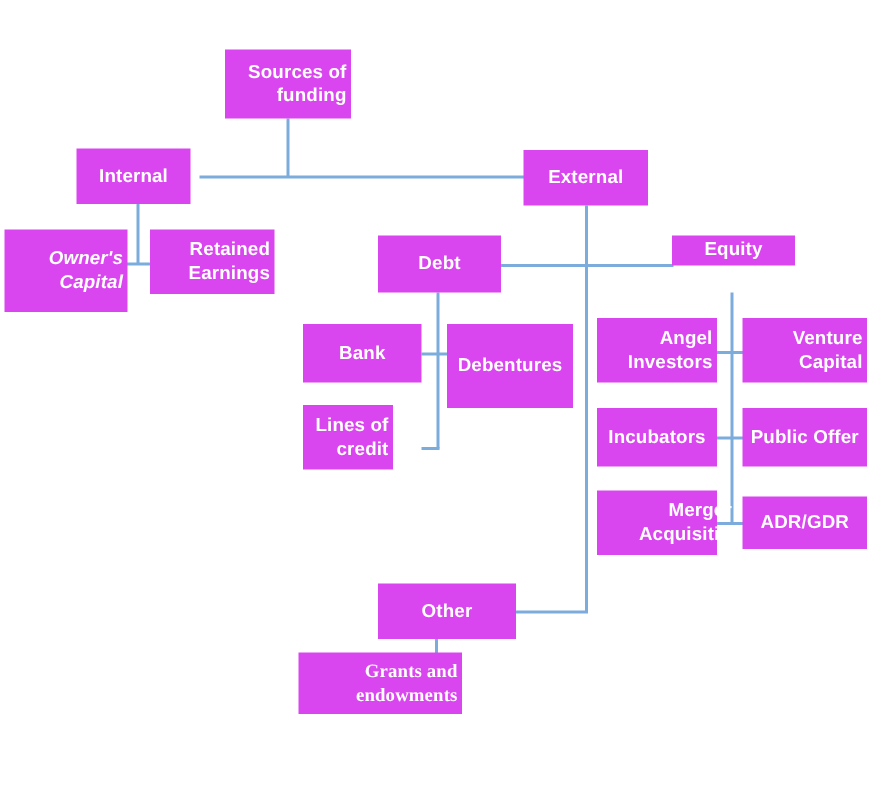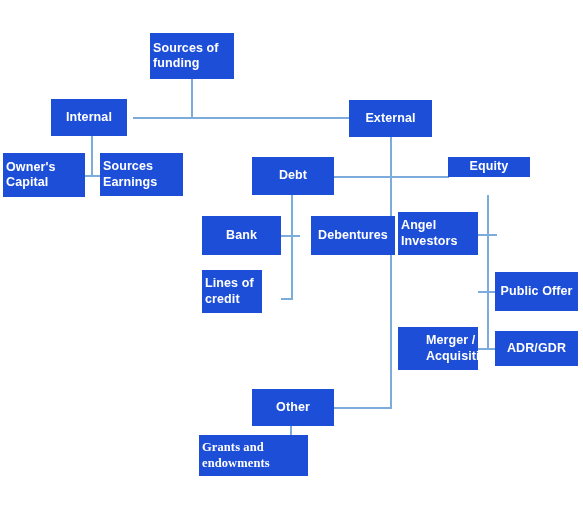--- a/index.html
+++ b/index.html
@@ -18,12 +18,12 @@
   .node {
     position: absolute;
     box-sizing: border-box;
-    background: #1d4ed8;
+    background: #d946ef;
     color: #ffffff;
     display: flex;
     align-items: center;
     justify-content: center;
-    text-align: left;
+    text-align: right;
     font-size: 12.5px;
     font-weight: bold;
     line-height: 1.22;

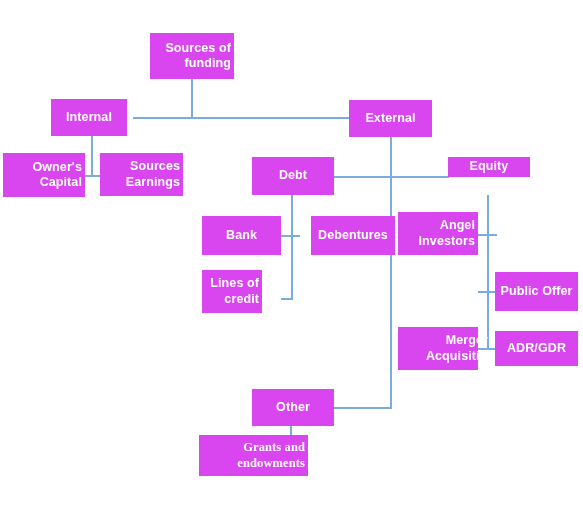--- a/index.html
+++ b/index.html
@@ -74,7 +74,7 @@
 
   <div class="node" style="left:349px; top:100px; width:83px; height:37px;">External</div>
 
-  <div class="node" style="left:3px; top:153px; width:82px; height:44px;">Owner's Capital</div>
+  <div class="node" style="left:3px; top:153px; width:82px; height:55px;font-style:italic;">Owner's Capital</div>
 
   <div class="node" style="left:100px; top:153px; width:83px; height:43px;">Sources Earnings</div>
 

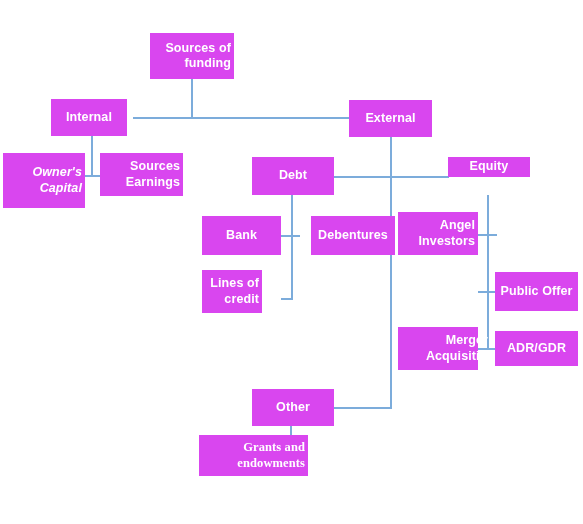--- a/index.html
+++ b/index.html
@@ -76,7 +76,7 @@
 
   <div class="node" style="left:3px; top:153px; width:82px; height:55px;font-style:italic;">Owner's Capital</div>
 
-  <div class="node" style="left:100px; top:153px; width:83px; height:43px;">Sources Earnings</div>
+  <div class="node" style="left:100px; top:153px; width:83px; height:43px;">Retained Earnings</div>
 
   <div class="node" style="left:252px; top:157px; width:82px; height:38px;">Debt</div>
 

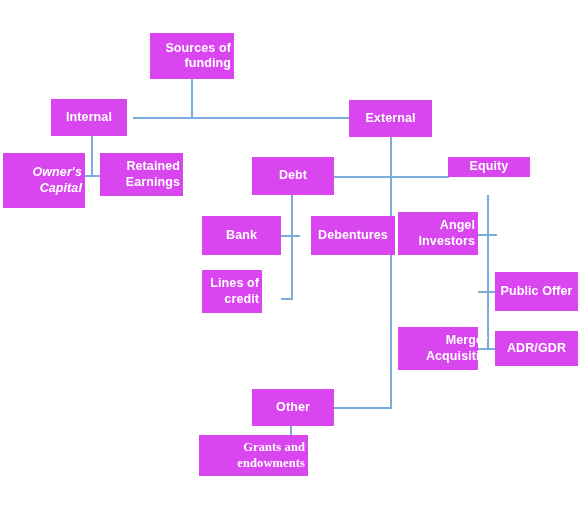--- a/index.html
+++ b/index.html
@@ -90,6 +90,7 @@
 
   <div class="node" style="left:398px; top:212px; width:80px; height:43px;">Angel Investors</div>
 
+  <div class="node" style="left:495px; top:212px; width:83px; height:43px;">Venture Capital</div>
 
 
   <div class="node" style="left:495px; top:272px; width:83px; height:39px;">Public Offer</div>

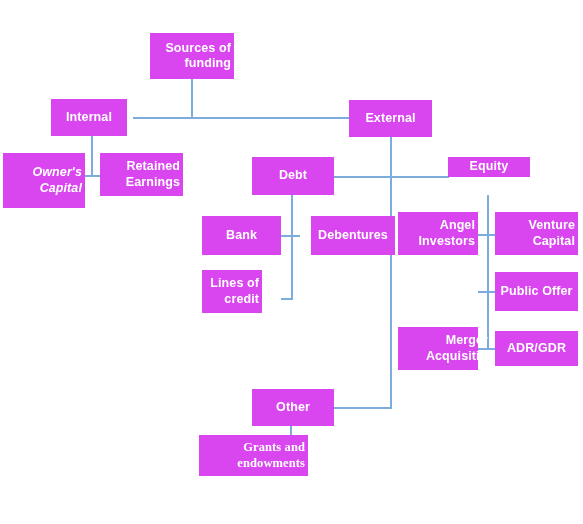--- a/index.html
+++ b/index.html
@@ -84,7 +84,7 @@
 
   <div class="node" style="left:202px; top:216px; width:79px; height:39px;">Bank</div>
 
-  <div class="node" style="left:311px; top:216px; width:84px; height:39px;">Debentures</div>
+  <div class="node" style="left:298px; top:216px; width:84px; height:56px;">Debentures</div>
 
   <div class="node" style="left:202px; top:270px; width:60px; height:43px;">Lines of credit</div>
 

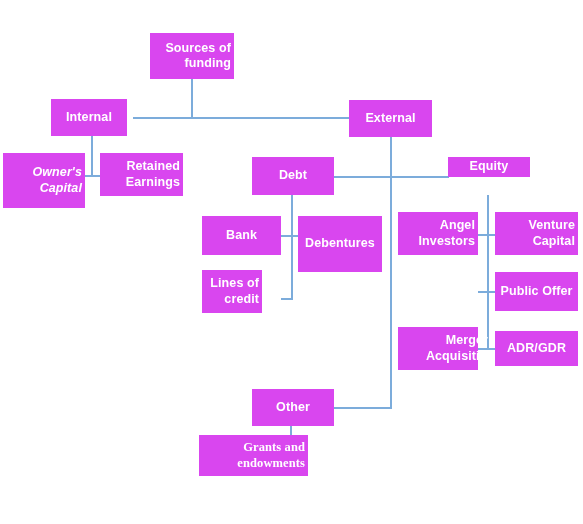--- a/index.html
+++ b/index.html
@@ -92,6 +92,7 @@
 
   <div class="node" style="left:495px; top:212px; width:83px; height:43px;">Venture Capital</div>
 
+  <div class="node" style="left:398px; top:272px; width:80px; height:39px;">Incubators</div>
 
   <div class="node" style="left:495px; top:272px; width:83px; height:39px;">Public Offer</div>
 

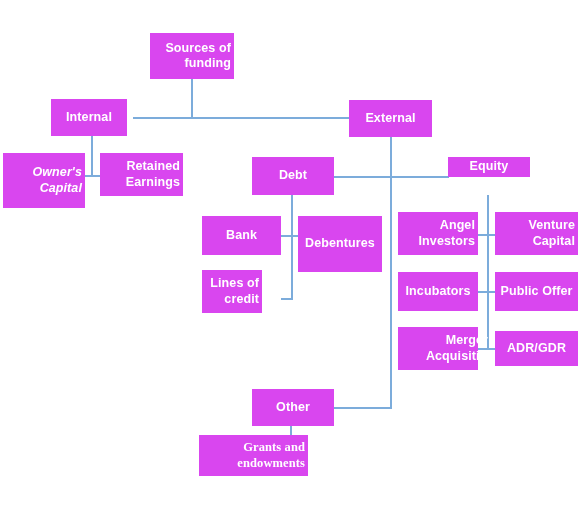--- a/index.html
+++ b/index.html
@@ -100,7 +100,7 @@
 
   <div class="node" style="left:495px; top:331px; width:83px; height:35px;">ADR/GDR</div>
 
-  <div class="node" style="left:252px; top:389px; width:82px; height:37px;">Other</div>
+  <div class="node" style="left:252px; top:389px; width:92px; height:37px;">Other</div>
 
   <div class="node" style="left:199px; top:435px; width:109px; height:41px;font-family:Liberation Serif, serif;">Grants and endowments</div>
 

